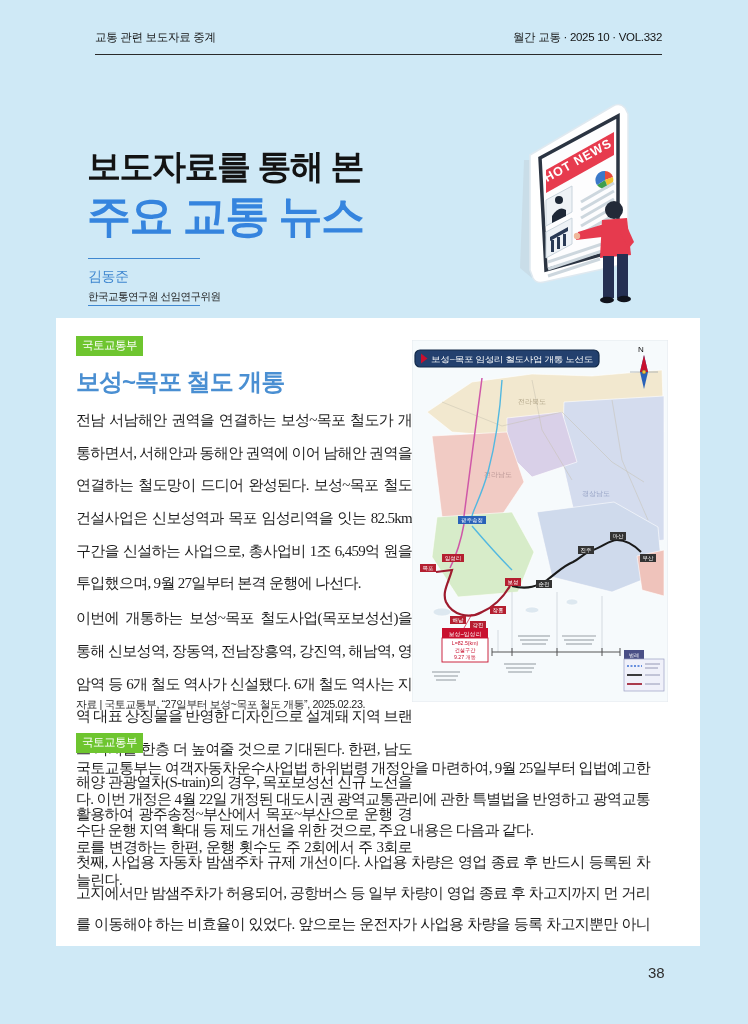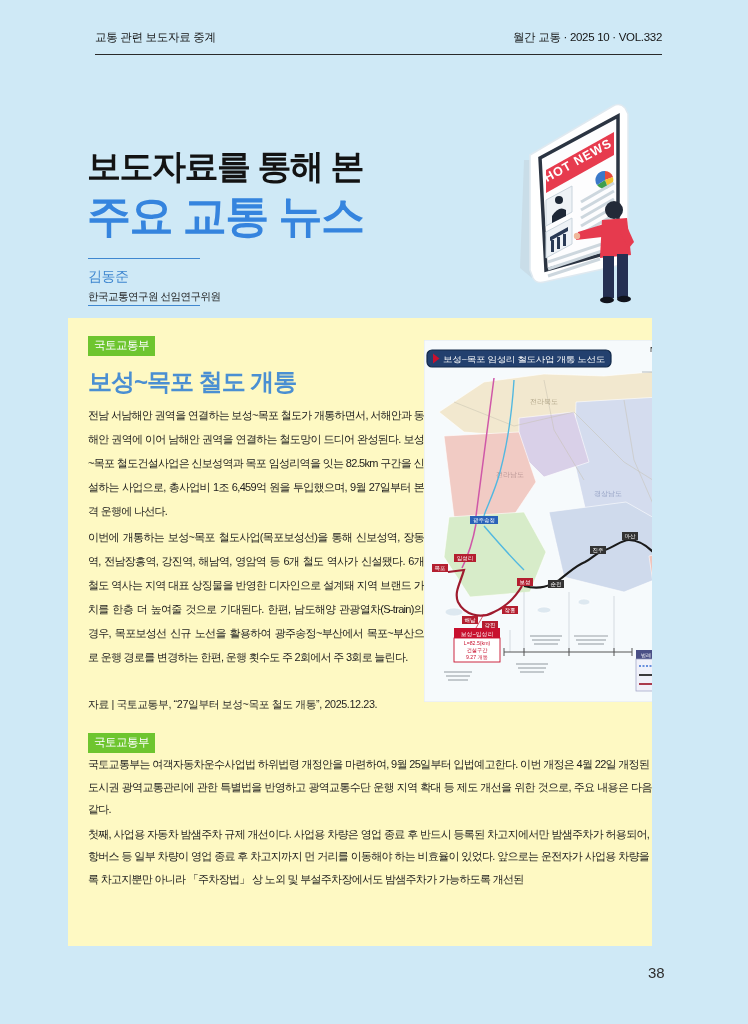--- a/index.html
+++ b/index.html
@@ -25,7 +25,7 @@
   .illus{position:absolute;left:480px;top:100px;width:235px;height:225px;}
 
   
-  .card{position:absolute;left:68px;top:318px;width:584px;height:628px;background:#fef9c3;overflow:hidden;}
+  .card{position:absolute;left:56px;top:318px;width:644px;height:628px;background:#ffffff;overflow:hidden;}
 
   .badge{display:inline-block;background:#6ec52f;color:#fff;font-size:11.5px;letter-spacing:-0.5px;padding:2px 6px 3px;}
   .art h2{margin:10px 0 6px;font-size:24px;font-weight:600;color:#4a8fd2;letter-spacing:-1px;}

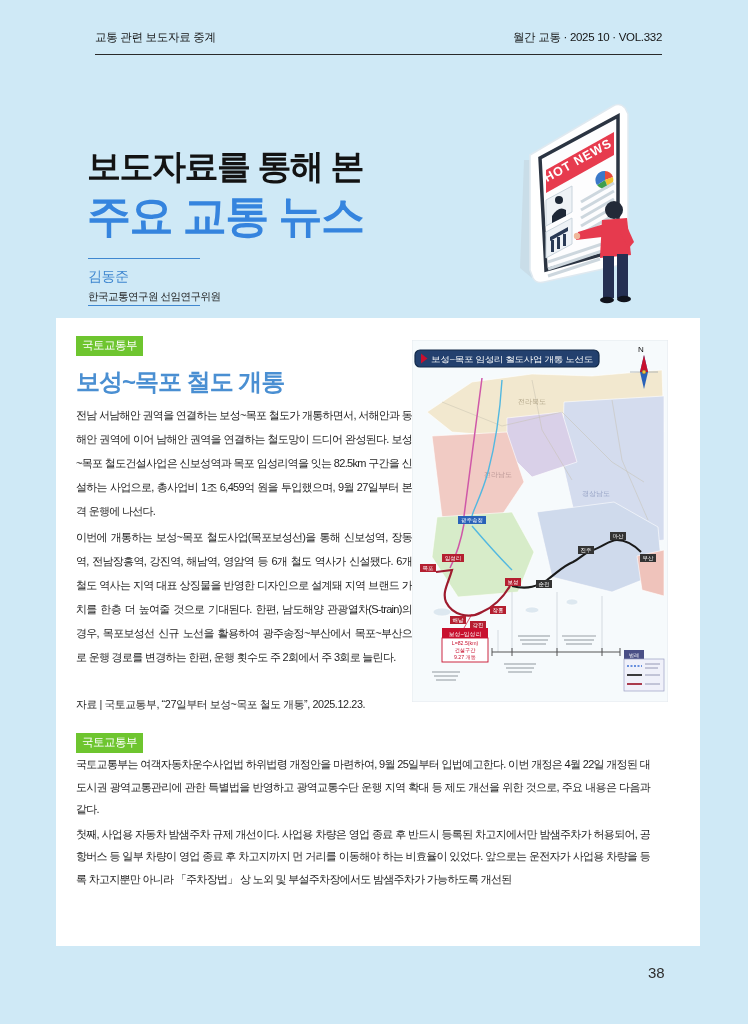--- a/index.html
+++ b/index.html
@@ -29,7 +29,7 @@
 
   .badge{display:inline-block;background:#6ec52f;color:#fff;font-size:11.5px;letter-spacing:-0.5px;padding:2px 6px 3px;}
   .art h2{margin:10px 0 6px;font-size:24px;font-weight:600;color:#4a8fd2;letter-spacing:-1px;}
-  .art p{margin:0 0 2px;font-size:11px;color:#1d1d1d;letter-spacing:-0.7px;text-align:justify;word-break:break-all;}
+  .art p{margin:0 0 2px;font-size:15px;color:#1d1d1d;letter-spacing:-0.7px;text-align:justify;word-break:break-all;font-family:Liberation Serif, serif;}
 
   .a1{position:absolute;left:20px;top:17px;width:336px;}
   .a1 p{line-height:2.18;}

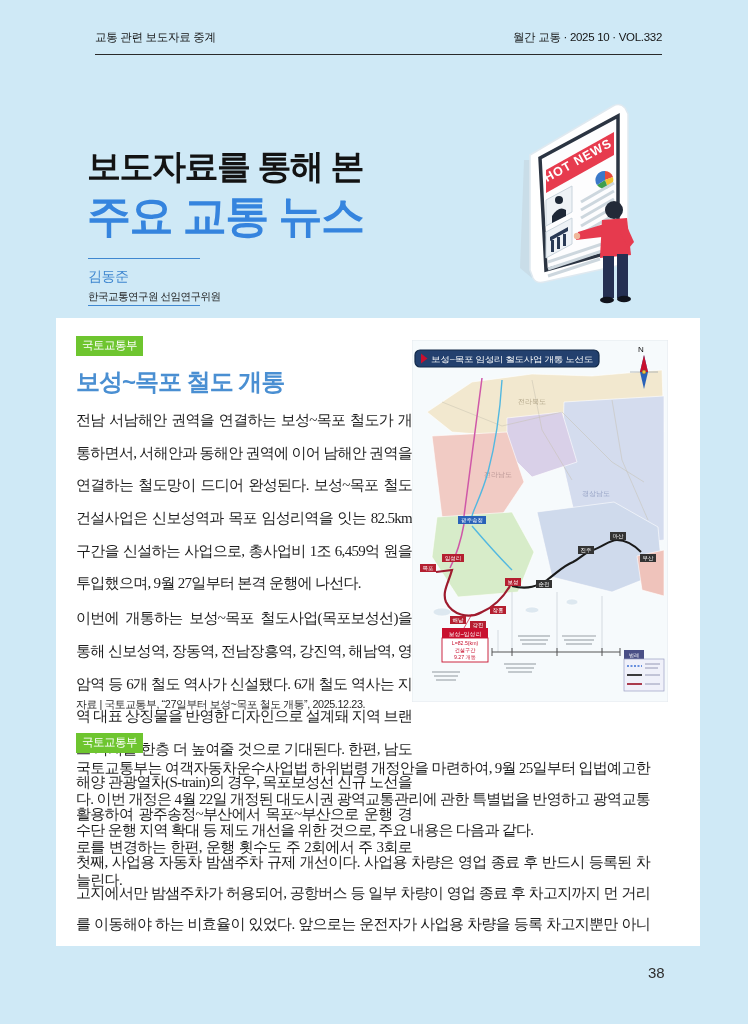--- a/index.html
+++ b/index.html
@@ -263,7 +263,7 @@
       </svg>
     </figure>
 
-    <div class="source">자료 | 국토교통부, “27일부터 보성~목포 철도 개통”, 2025.12.23.</div>
+    <div class="source">자료 | 국토교통부, “27일부터 보성~목포 철도 개통”, 2025.02.23.</div>
 
     <section class="art a2">
       <span class="badge">국토교통부</span>

